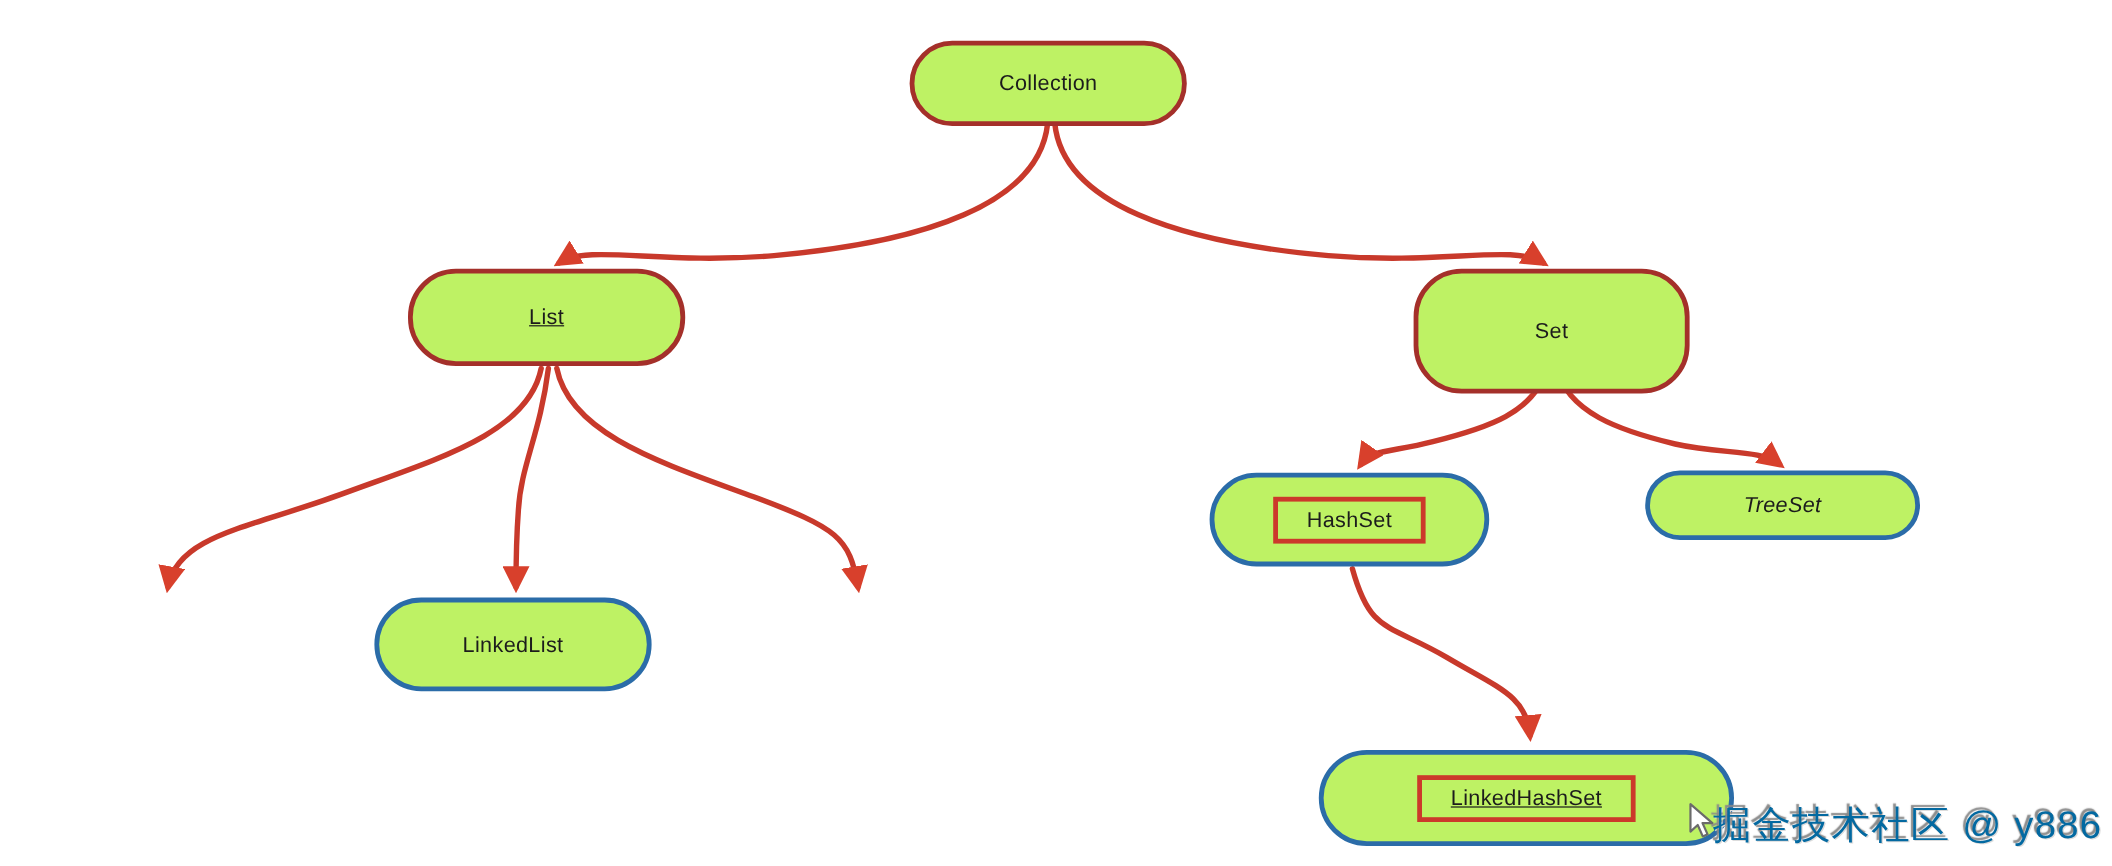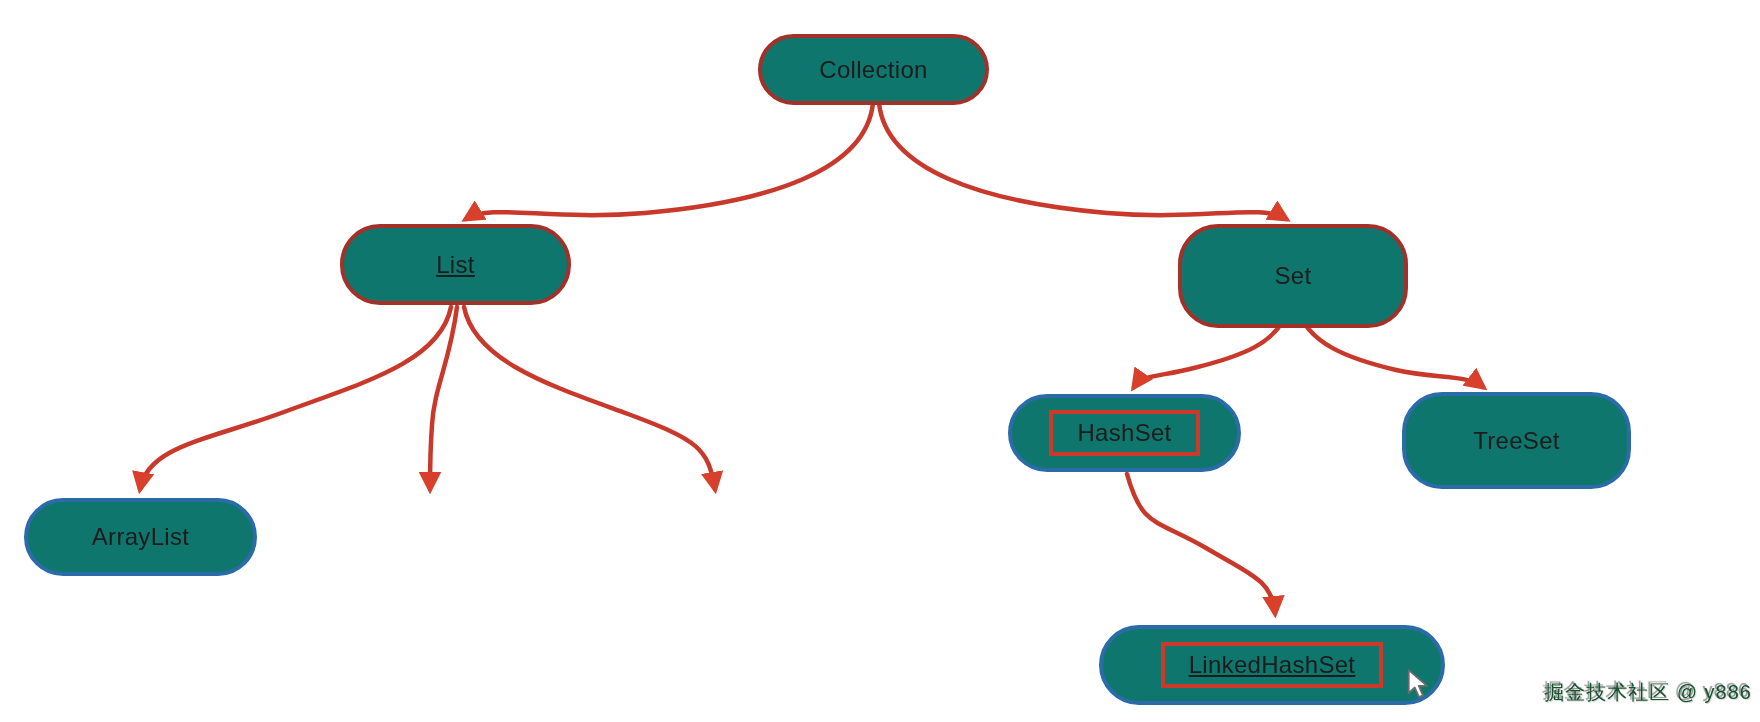--- a/index.html
+++ b/index.html
@@ -20,11 +20,11 @@
   .node {
     position: absolute;
     box-sizing: border-box;
-    background: #0f766e;
+    background: #bef264;
     display: flex;
     align-items: center;
     justify-content: center;
-    font-size: 24px;
+    font-size: 18px;
     color: #1c1c1c;
     border-radius: 40px;
     letter-spacing: 0.3px;

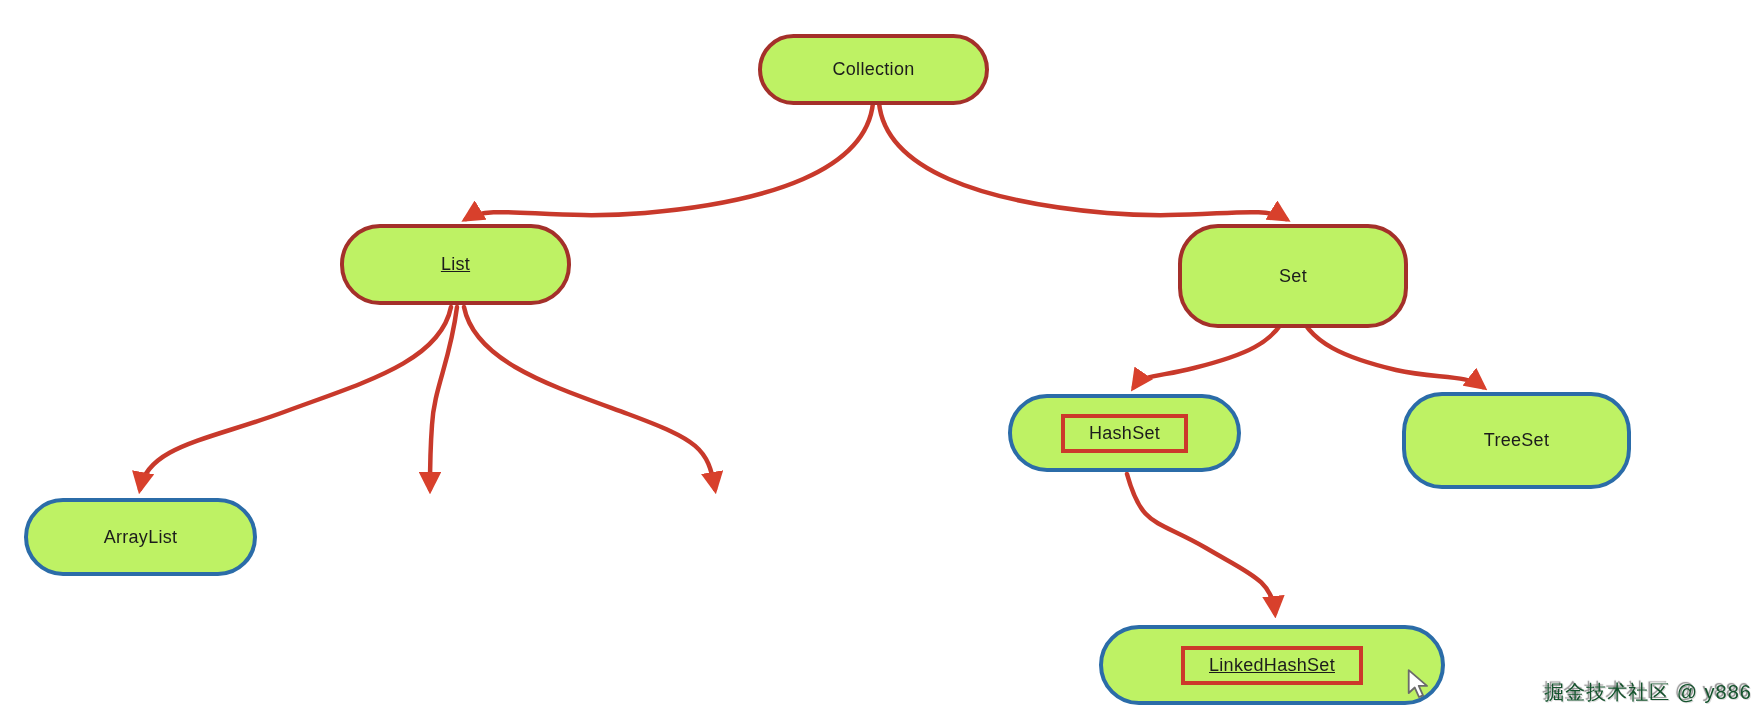--- a/index.html
+++ b/index.html
@@ -40,7 +40,7 @@
   #n-list          { left: 340px;  top: 224px; width: 231px; height: 81px; text-decoration: underline; }
   #n-set           { left: 1178px; top: 224px; width: 230px; height: 104px; }
   #n-hashset       { left: 1008px; top: 394px; width: 233px; height: 78px; }
-  #n-treeset       { left: 1402px; top: 392px; width: 229px; height: 97px; }
+  #n-treeset       { left: 1371px; top: 392px; width: 229px; height: 58px; font-style: italic; }
   #n-arraylist     { left: 24px;   top: 498px; width: 233px; height: 78px; }
   #n-linkedlist    { left: 312px;  top: 498px; width: 231px; height: 78px; }
   #n-vector        { left: 601px;  top: 498px; width: 229px; height: 78px; }

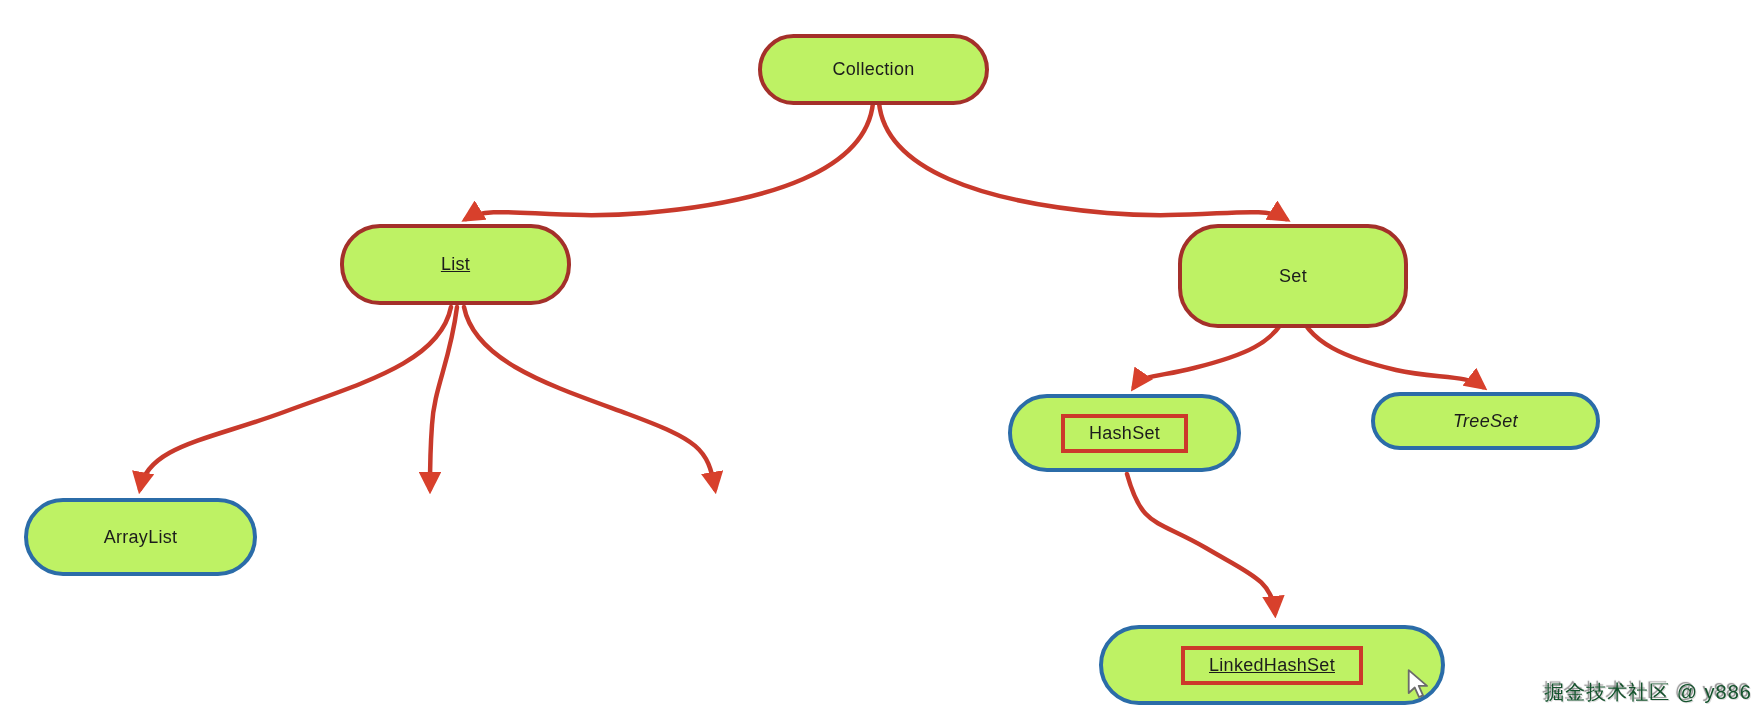--- a/index.html
+++ b/index.html
@@ -109,9 +109,6 @@
     <span>TreeSet</span>
   </div>
 
-  <div class="node blue" id="n-arraylist">
-    <span>ArrayList</span>
-  </div>
 
 
 

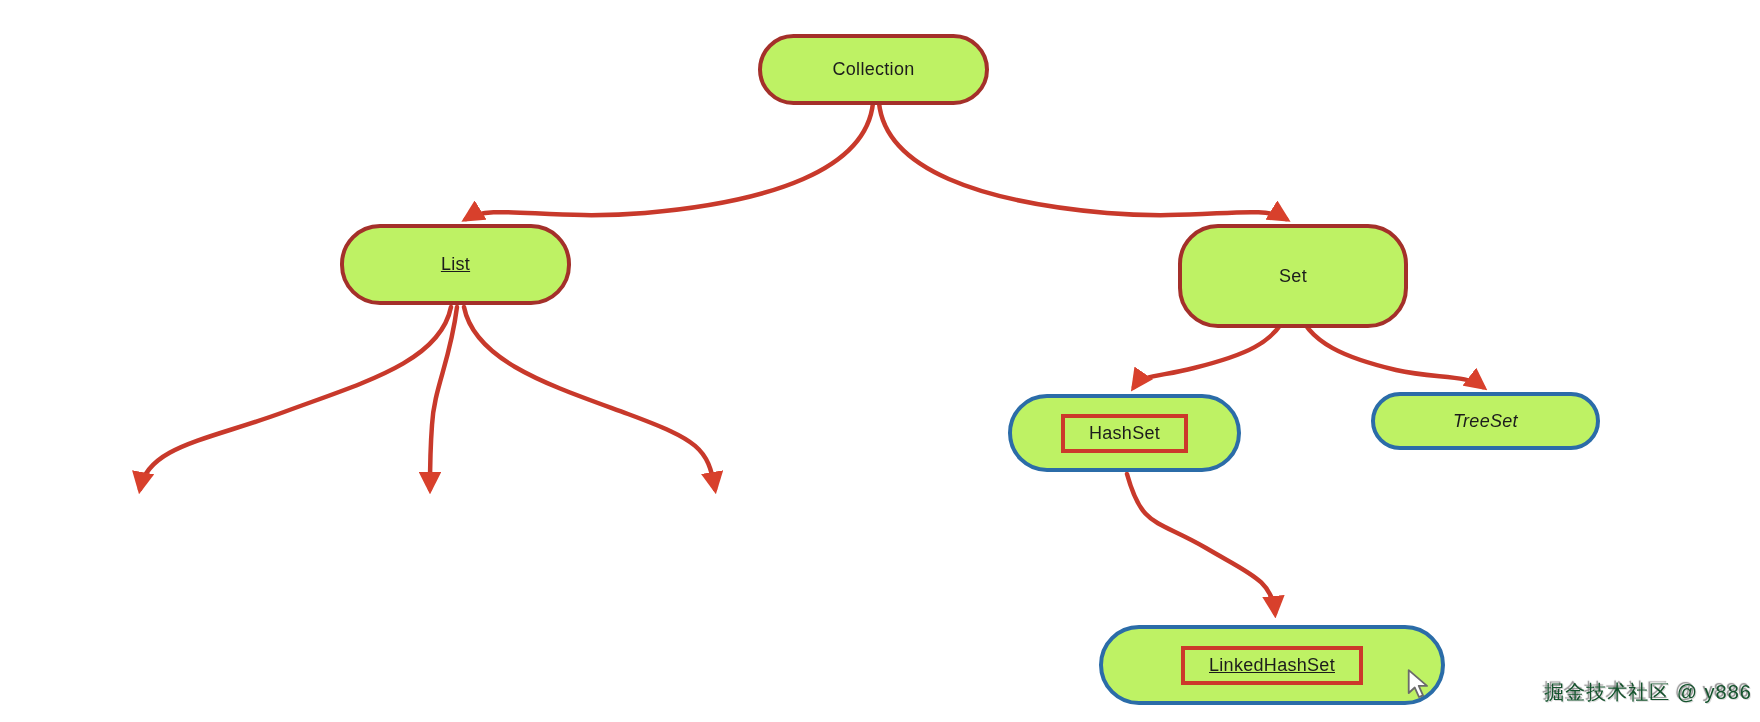--- a/index.html
+++ b/index.html
@@ -110,6 +110,9 @@
   </div>
 
 
+  <div class="node blue" id="n-linkedlist">
+    <span>LinkedList</span>
+  </div>
 
 
   <div class="node blue" id="n-linkedhashset">

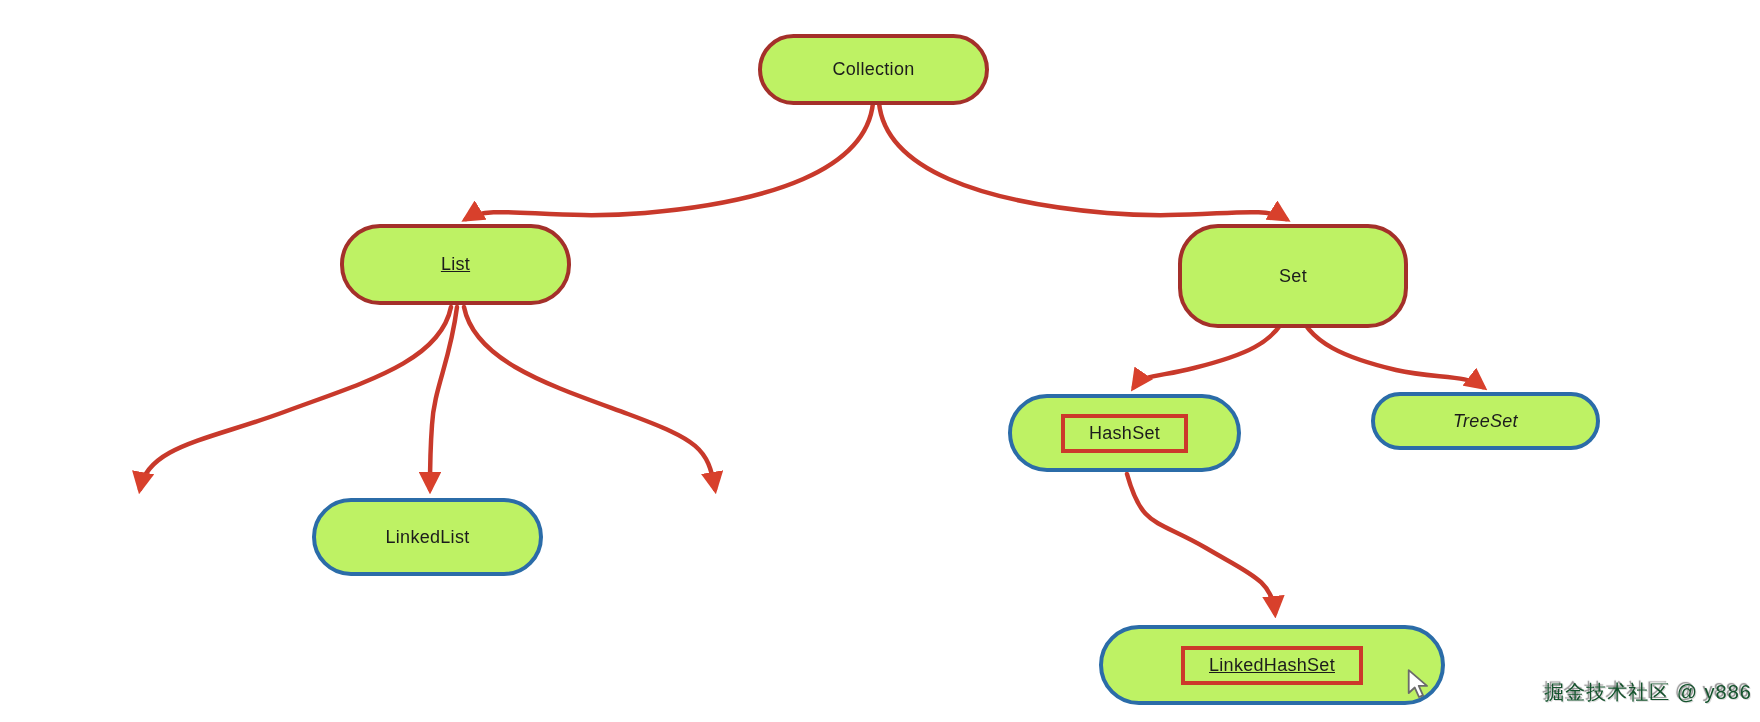--- a/index.html
+++ b/index.html
@@ -49,12 +49,11 @@
     position: absolute;
     right: 8px;
     top: 666px;
-    font-size: 20px;
-    color: #14532d;
+    font-size: 32px;
+    color: #0369a1;
     text-shadow: -2px -2px 1px #8a8a8a, 1px 1px 0 #dcdcdc;
     white-space: nowrap;
     letter-spacing: 1px;
-    margin-top: 13px;
   }
   .cursor {
     position: absolute;

